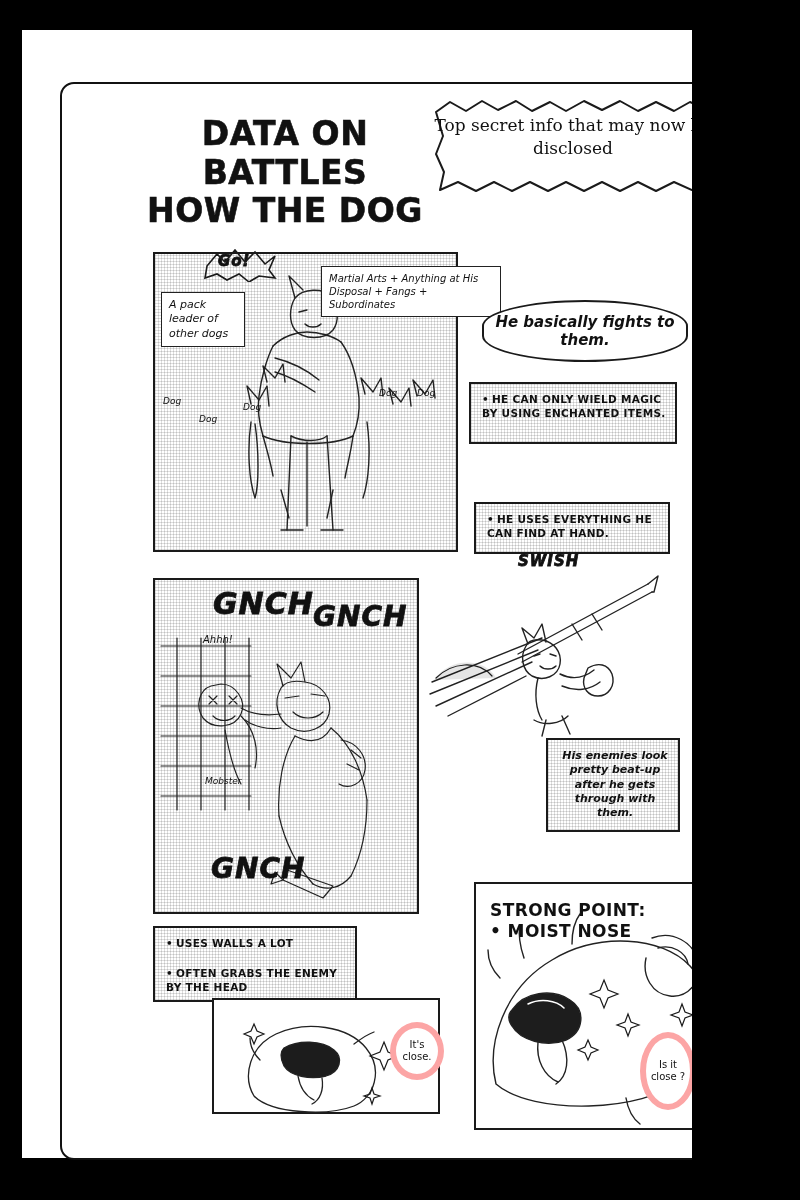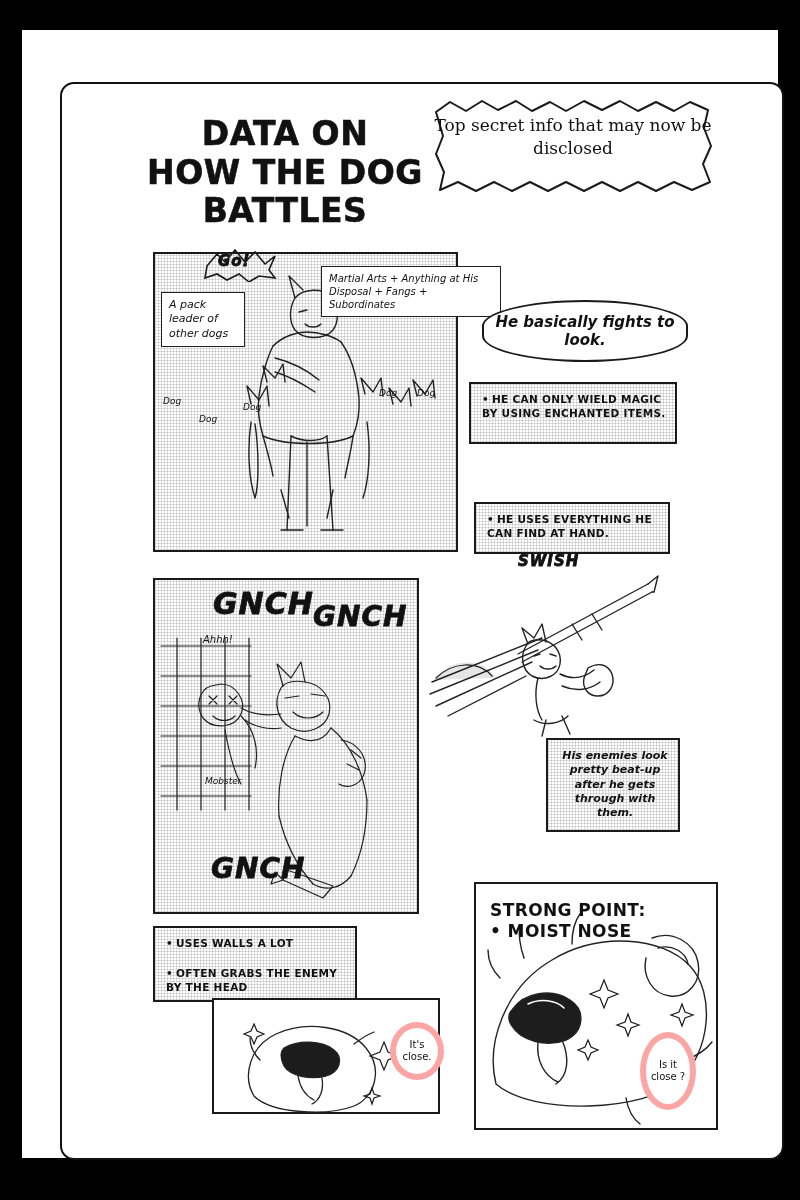--- a/index.html
+++ b/index.html
@@ -11,7 +11,7 @@
   }
   #page {
     position: relative;
-    width: 800px; height: 1200px;
+    width: 692px; height: 1200px;
     background: #000;
     overflow: hidden;
   }

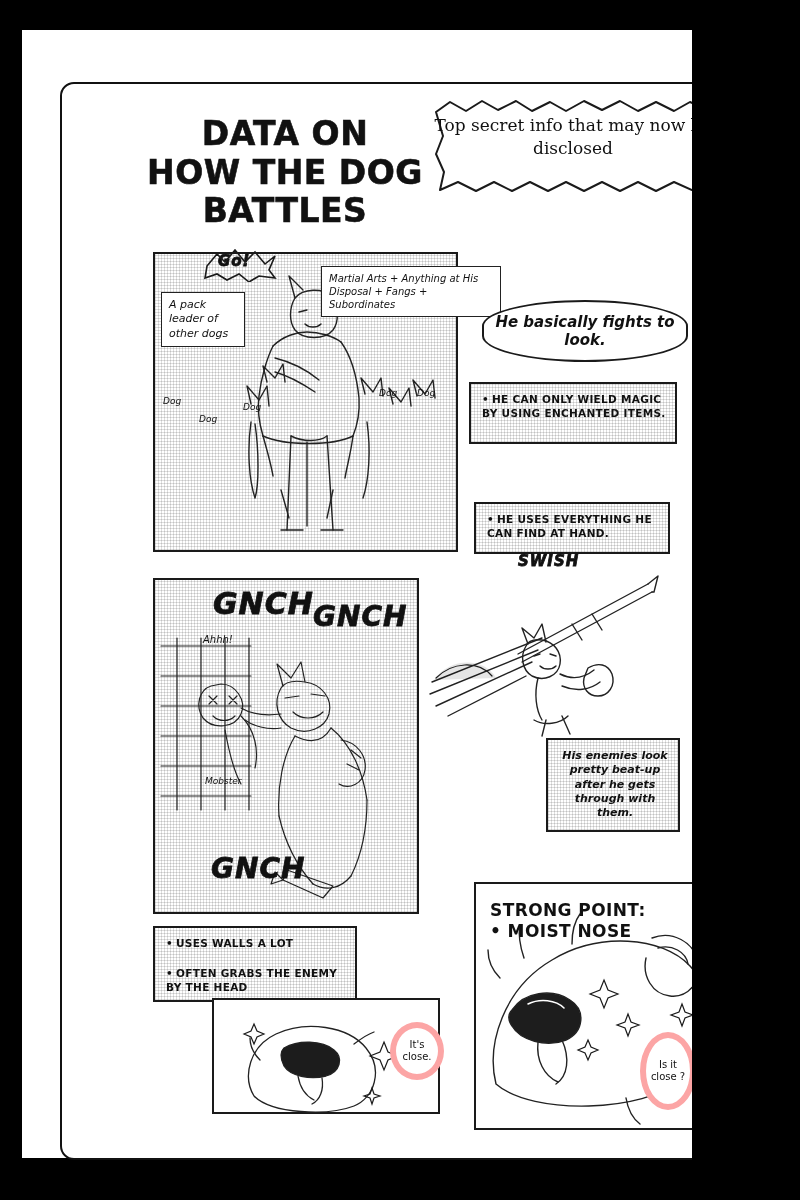--- a/index.html
+++ b/index.html
@@ -154,8 +154,8 @@
 
     <div class="title">
       <div>DATA ON</div>
+      <div>BATTLES</div>
       <div>HOW THE DOG</div>
-      <div>BATTLES</div>
     </div>
 
     <div class="secret-box">

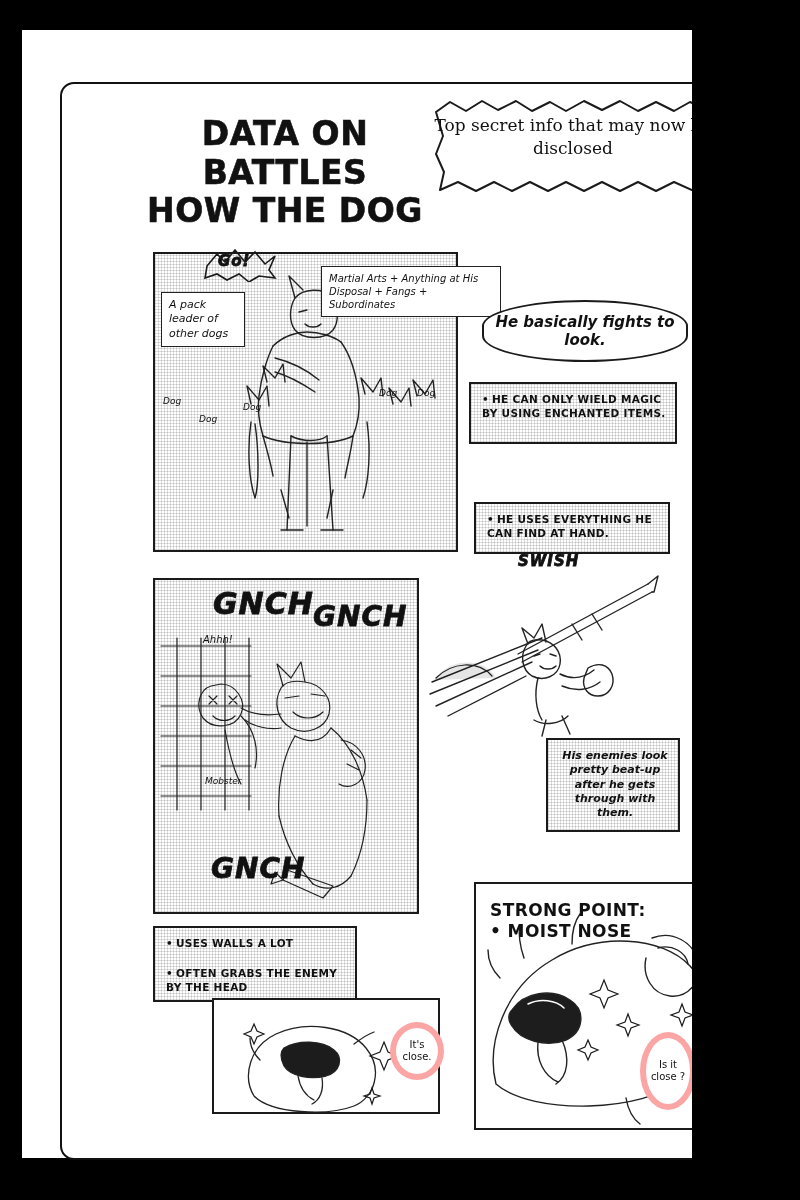--- a/index.html
+++ b/index.html
@@ -225,7 +225,7 @@
     </div>
 
     <div class="cloud" style="left:460px; top:270px; width:206px; height:62px; font-size:15px;">
-      <span>He basically fights to look.</span>
+      <span>He basically fights to them.</span>
     </div>
 
     <div class="panel tone" style="left:447px; top:352px; width:208px; height:62px;padding-left:30px;">

